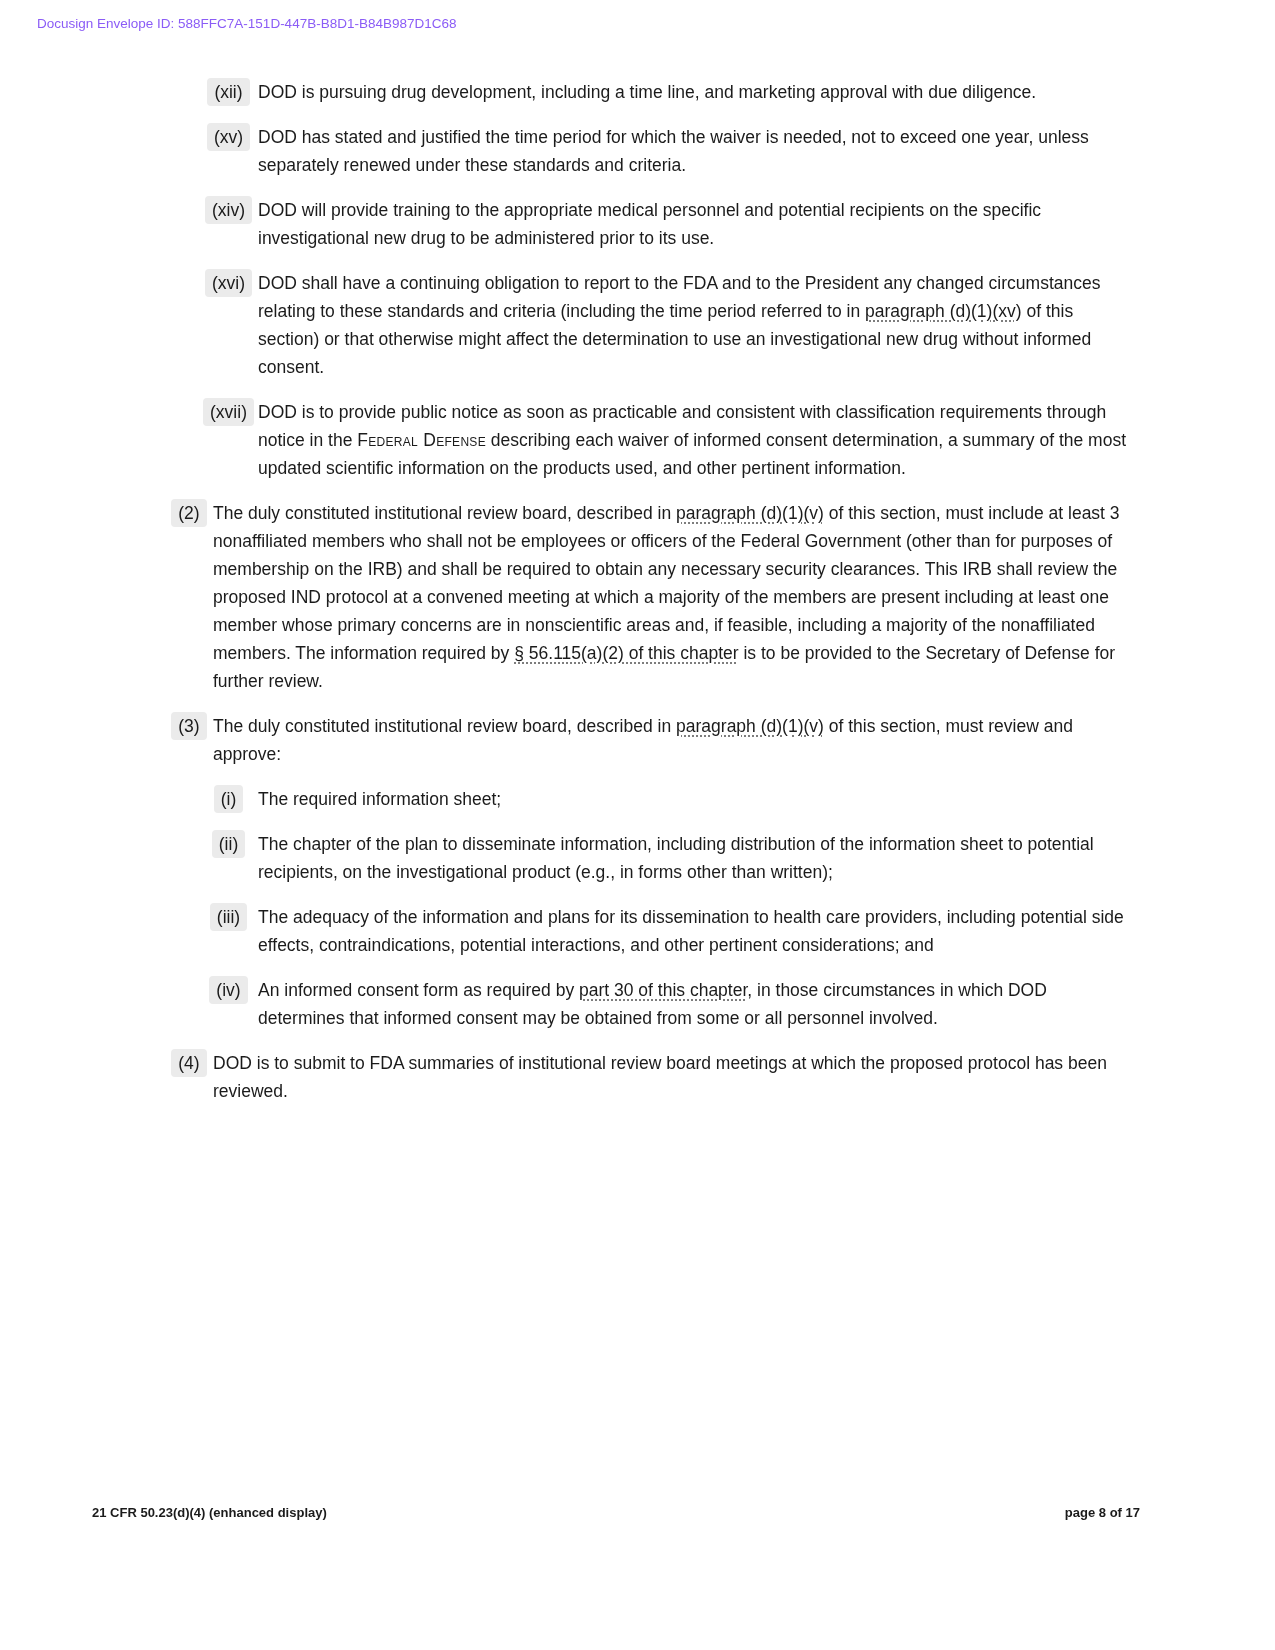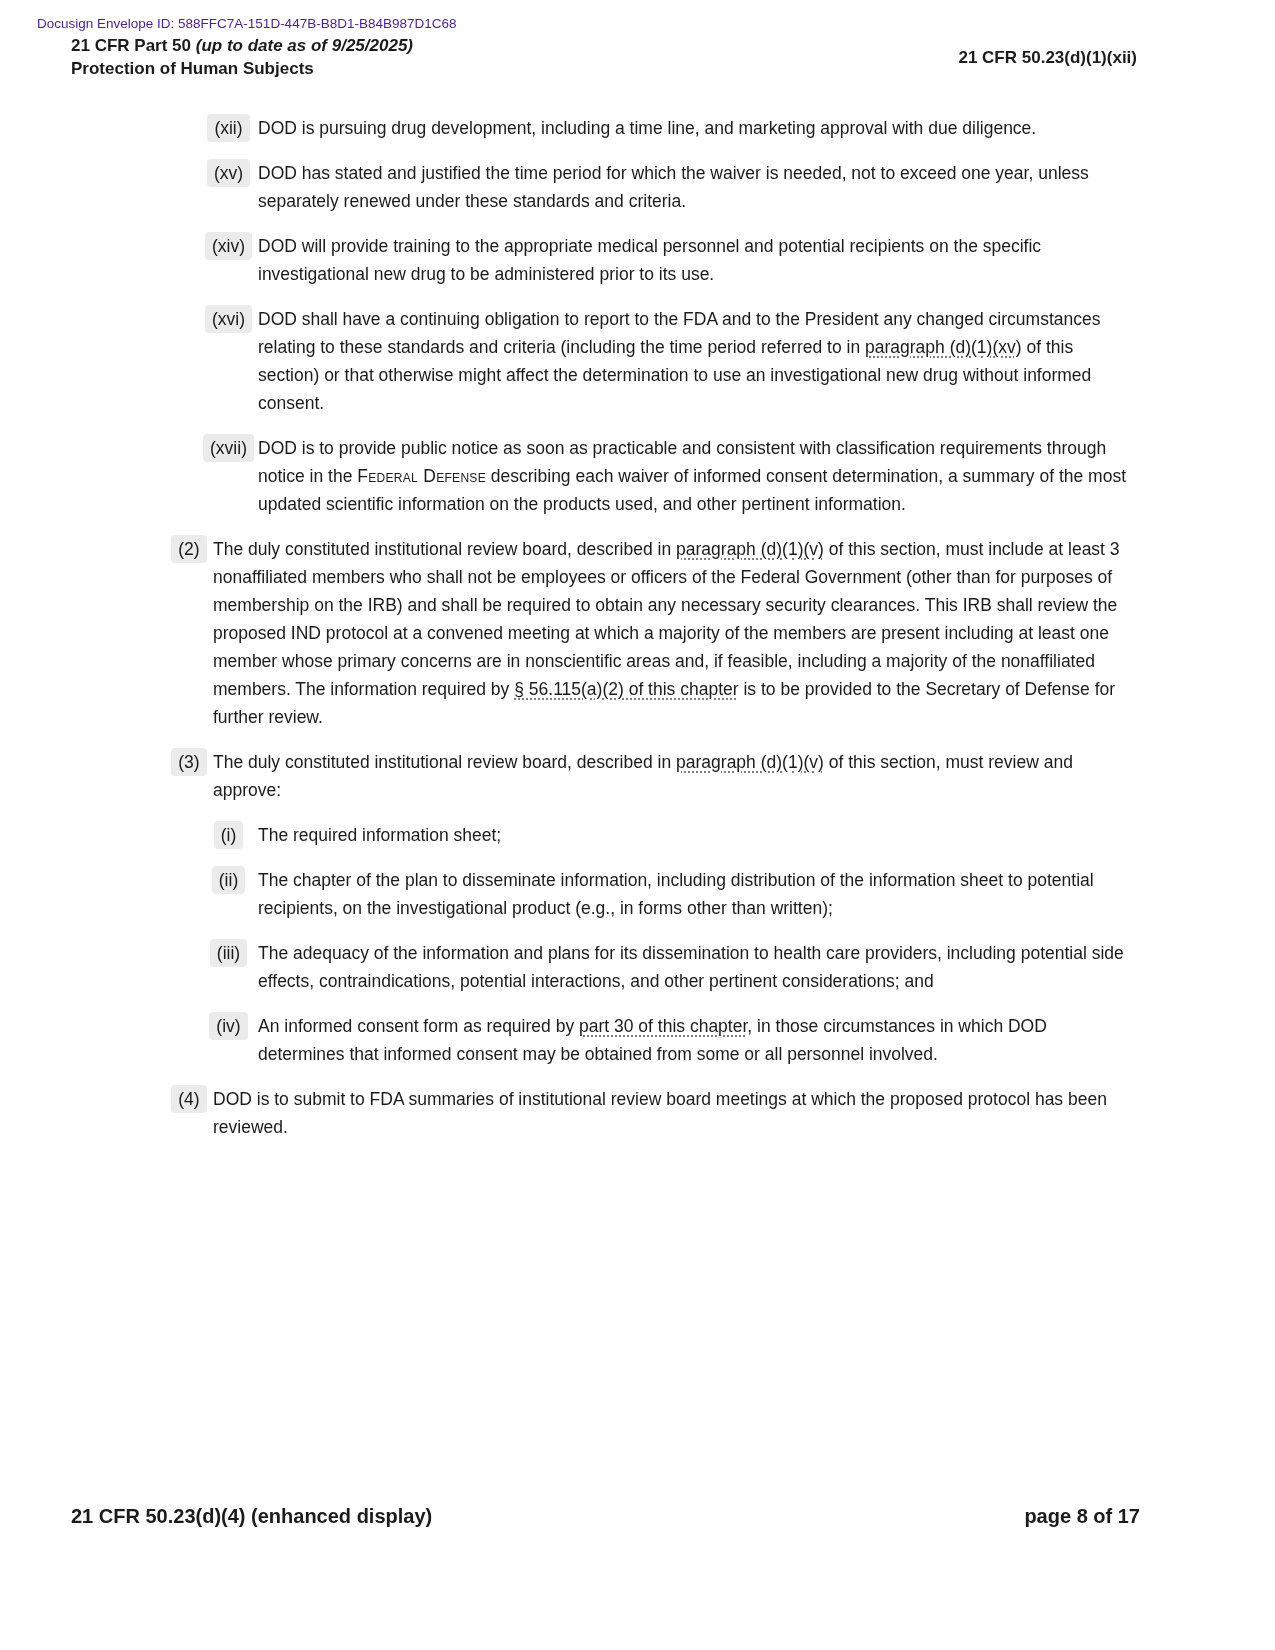--- a/index.html
+++ b/index.html
@@ -16,7 +16,7 @@
     padding: 15px 0 0 37px;
     font-size: 13.5px;
     line-height: 17px;
-    color: #4c1d95;
+    color: #8b5cf6;
   }
   .header-row {
     display: flex;

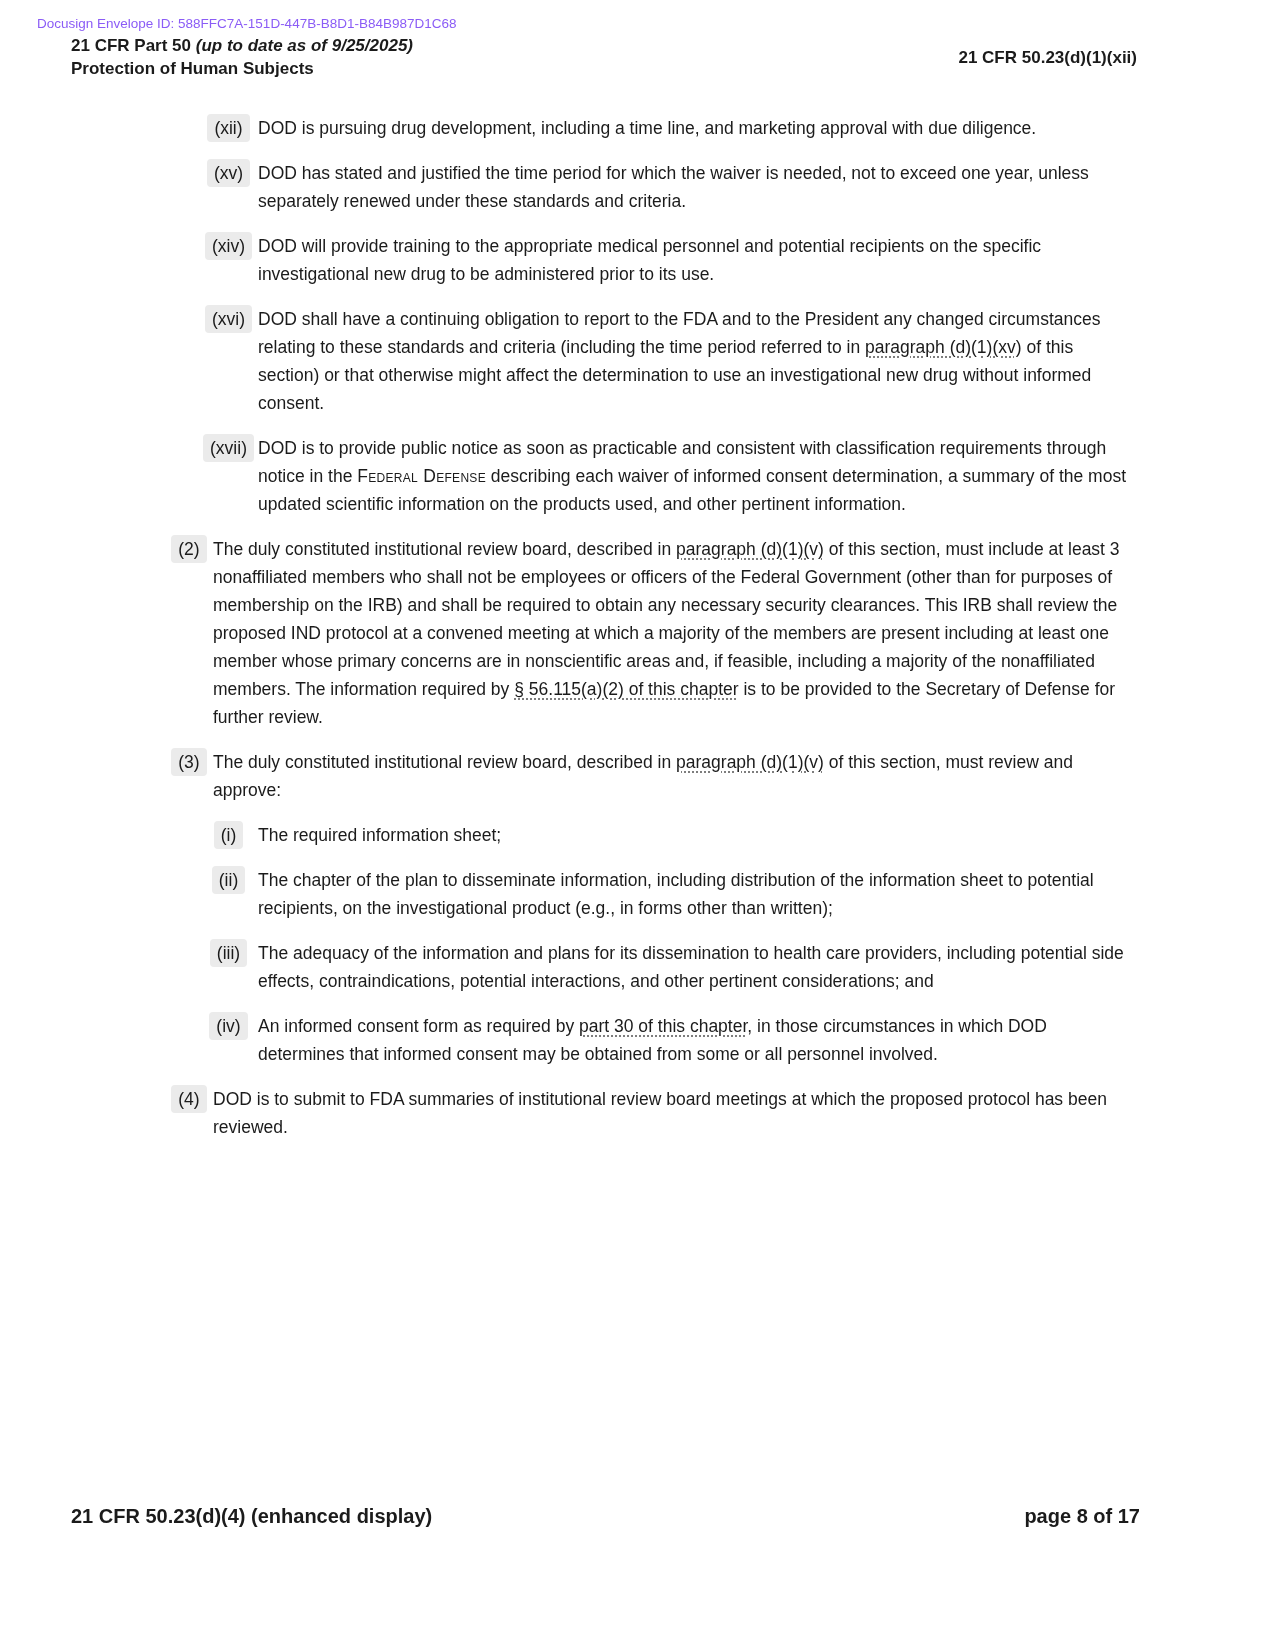--- a/index.html
+++ b/index.html
@@ -69,13 +69,6 @@
 
 <header>
   <div class="envelope">Docusign Envelope ID: 588FFC7A-151D-447B-B8D1-B84B987D1C68</div>
-  <div class="header-row">
-    <div class="header-left">
-      <div><span>21 CFR Part 50 </span><span class="paren">(up to date as of 9/25/2025)</span></div>
-      <div>Protection of Human Subjects</div>
-    </div>
-    <div class="header-right">21 CFR 50.23(d)(1)(xii)</div>
-  </div>
 </header>
 
 <main>

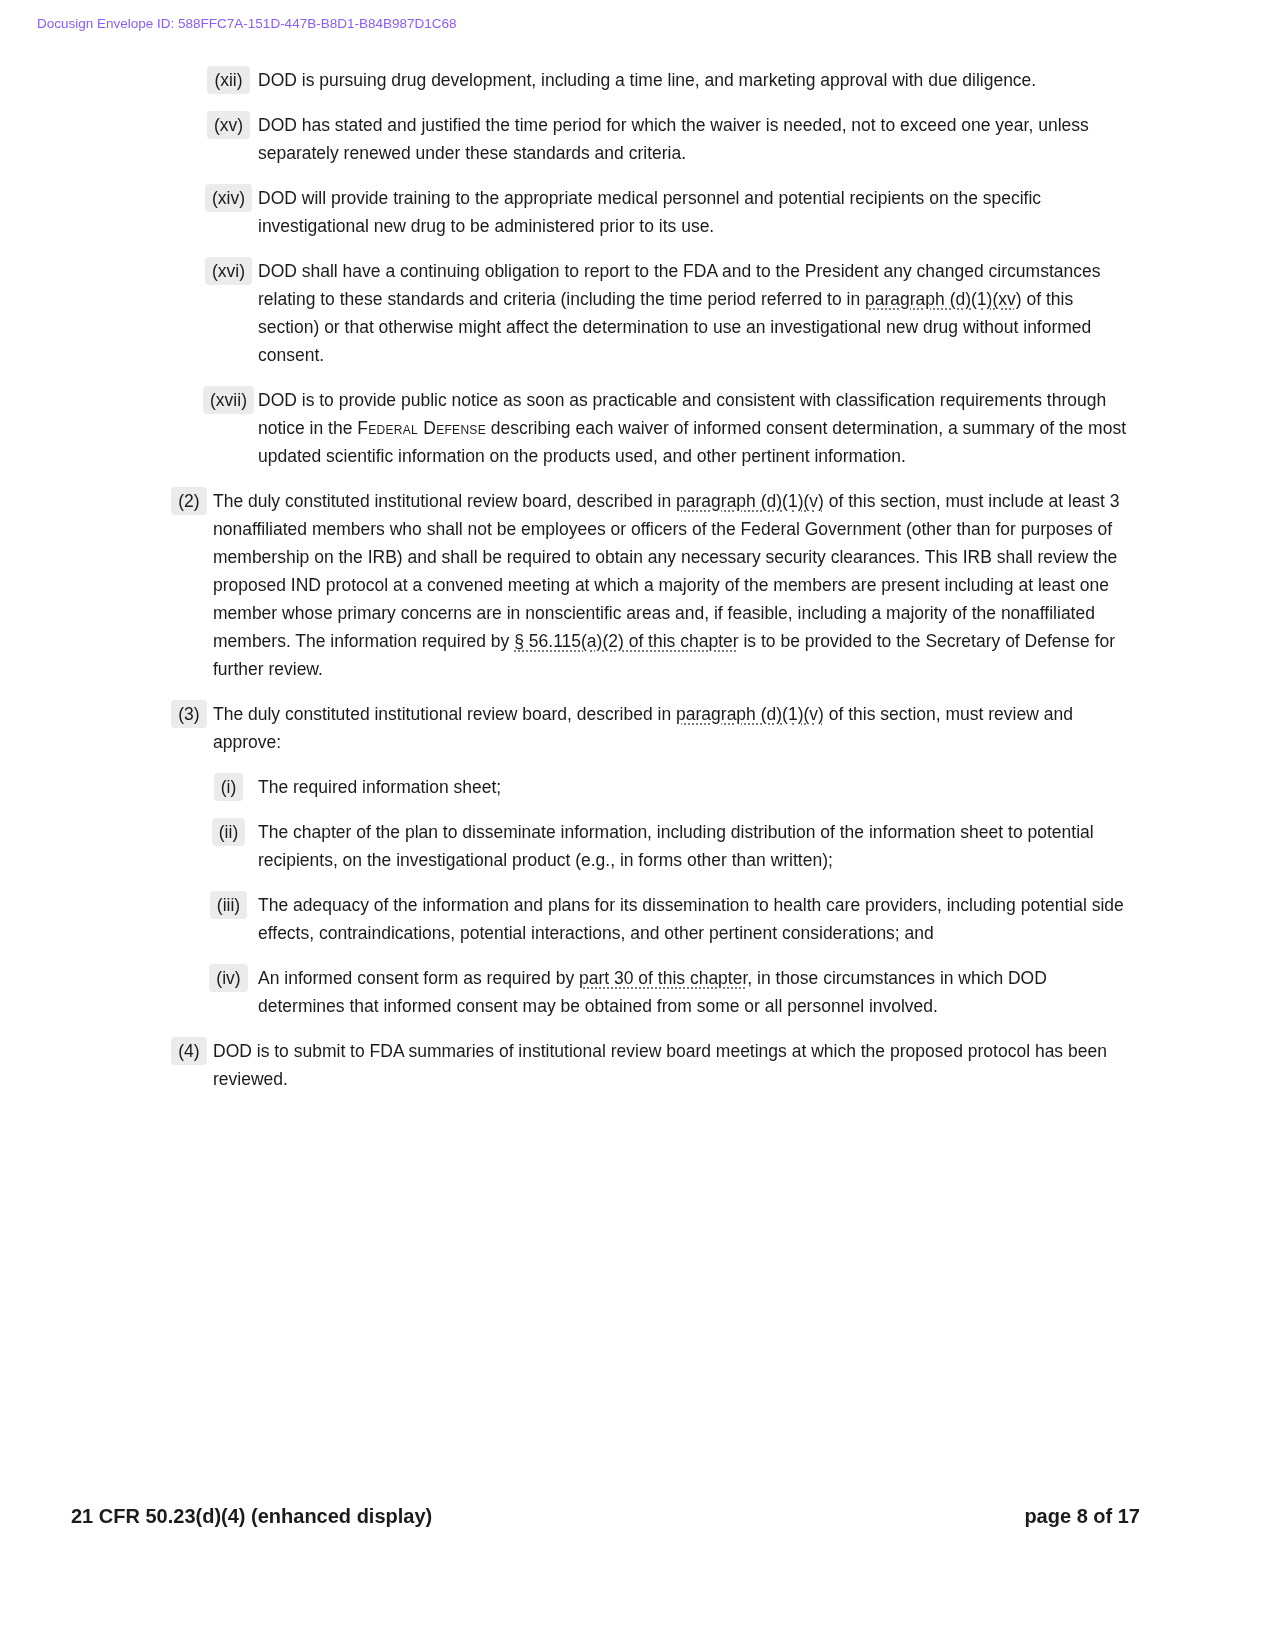--- a/index.html
+++ b/index.html
@@ -30,7 +30,7 @@
 
   main { padding: 34px 138px 0 72px; font-size: 17.5px; line-height: 28px; }
 
-  .para { display: grid; margin: 0 0 17px 0; align-items: start; }
+  .para { display: grid; margin: 12px 0 17px 0; align-items: start; }
   .para.level-a { margin-left: 93px;  grid-template-columns: 48px 1fr; }
   .para.level-b { margin-left: 127px; grid-template-columns: 59px 1fr; }
   .plabel-cell { text-align: center; }

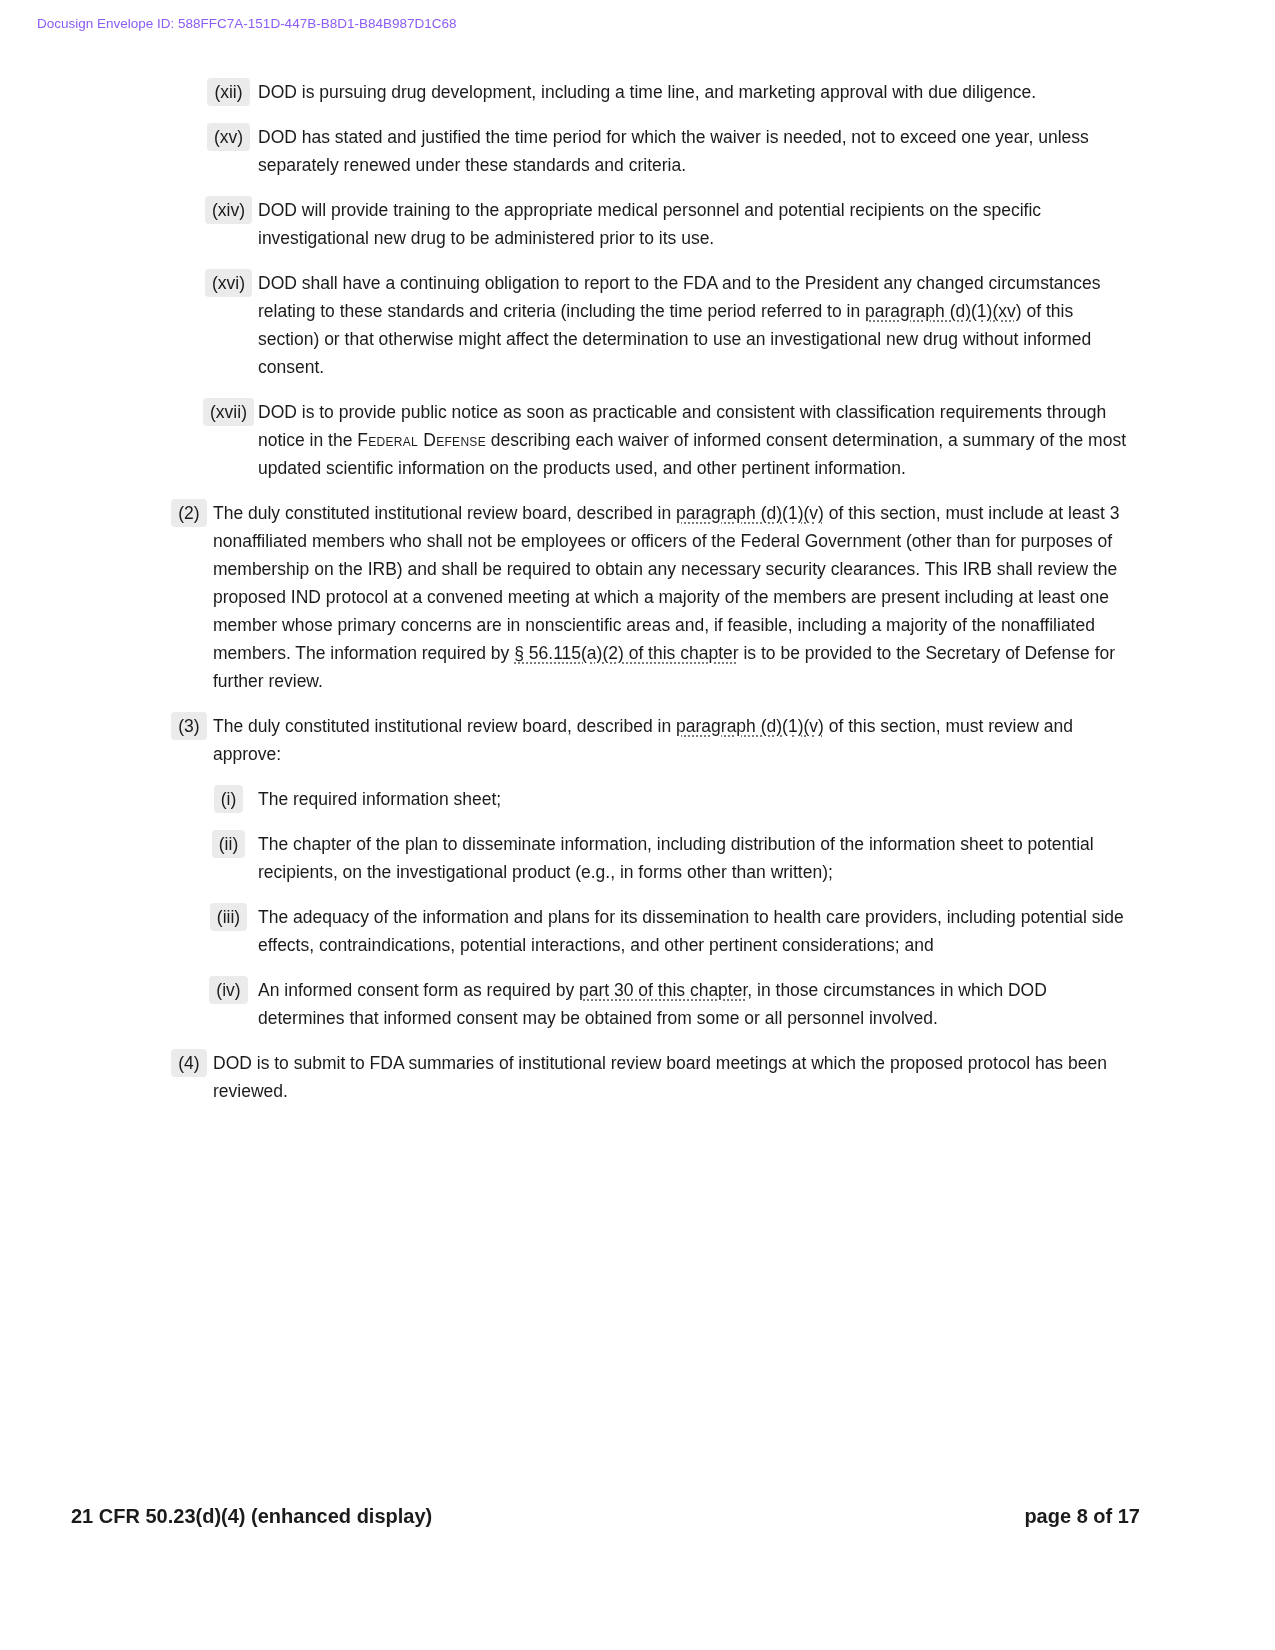--- a/index.html
+++ b/index.html
@@ -57,11 +57,11 @@
     top: 1505px;
     width: 100%;
     box-sizing: border-box;
-    padding: 0 135px 0 71px;
+    padding: 0 135px 0 92px;
     display: flex;
     justify-content: space-between;
     font-weight: bold;
-    font-size: 20px;
+    font-size: 13px;
   }
 </style>
 </head>

